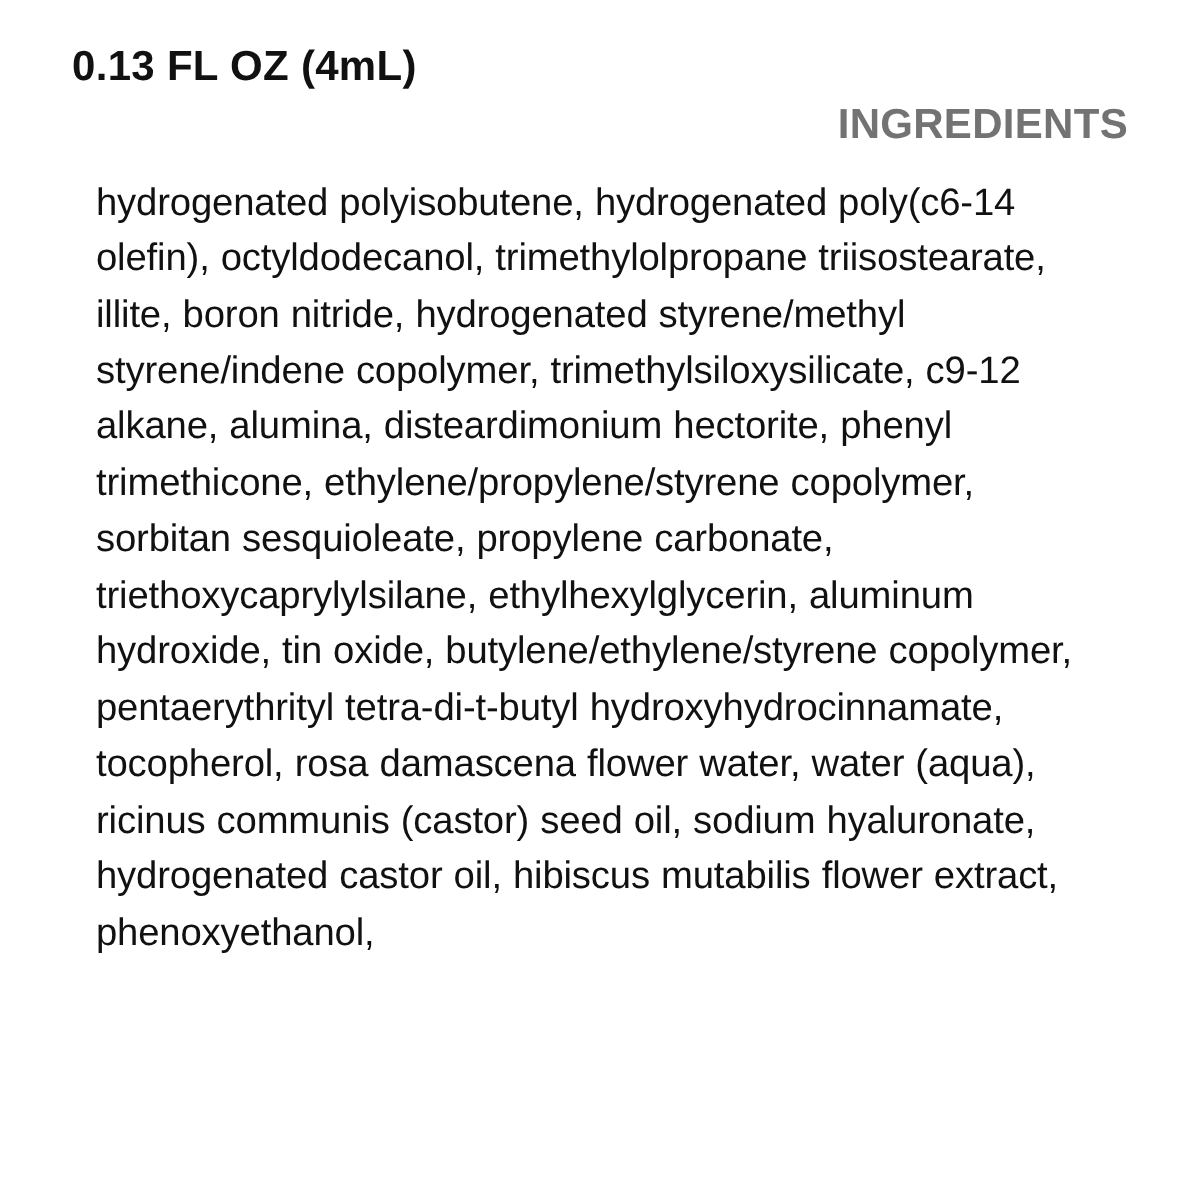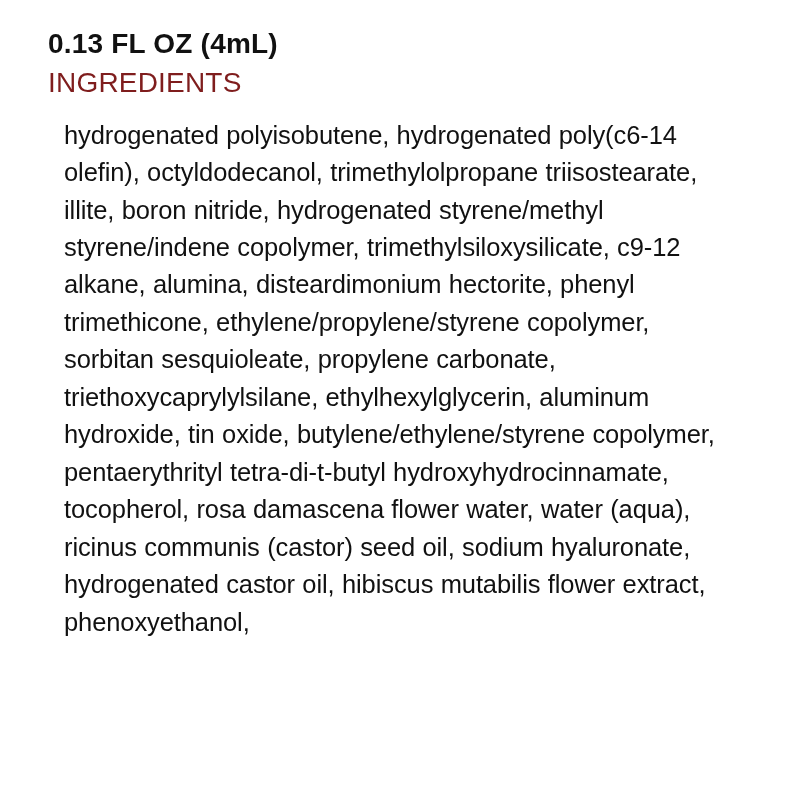--- a/index.html
+++ b/index.html
@@ -30,11 +30,12 @@
   }
   .section-heading {
     font-size: 28px;
-    font-weight: normal;
+    font-weight: bold;
     letter-spacing: 0.2px;
     line-height: 1.26;
     margin: 4px 0 6px 0;
-    color: #7f1d1d;
+    color: #737373;
+    text-align: right;
   }
   .ingredients-body {
     font-size: 25.5px;

